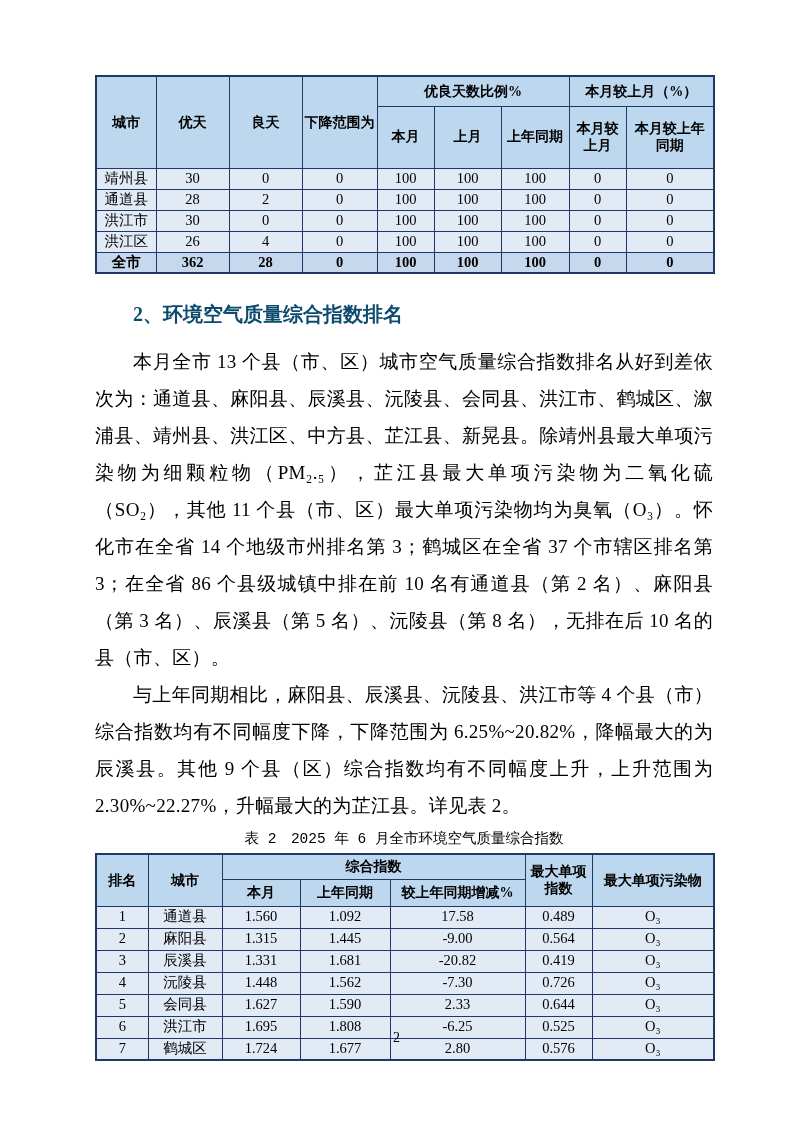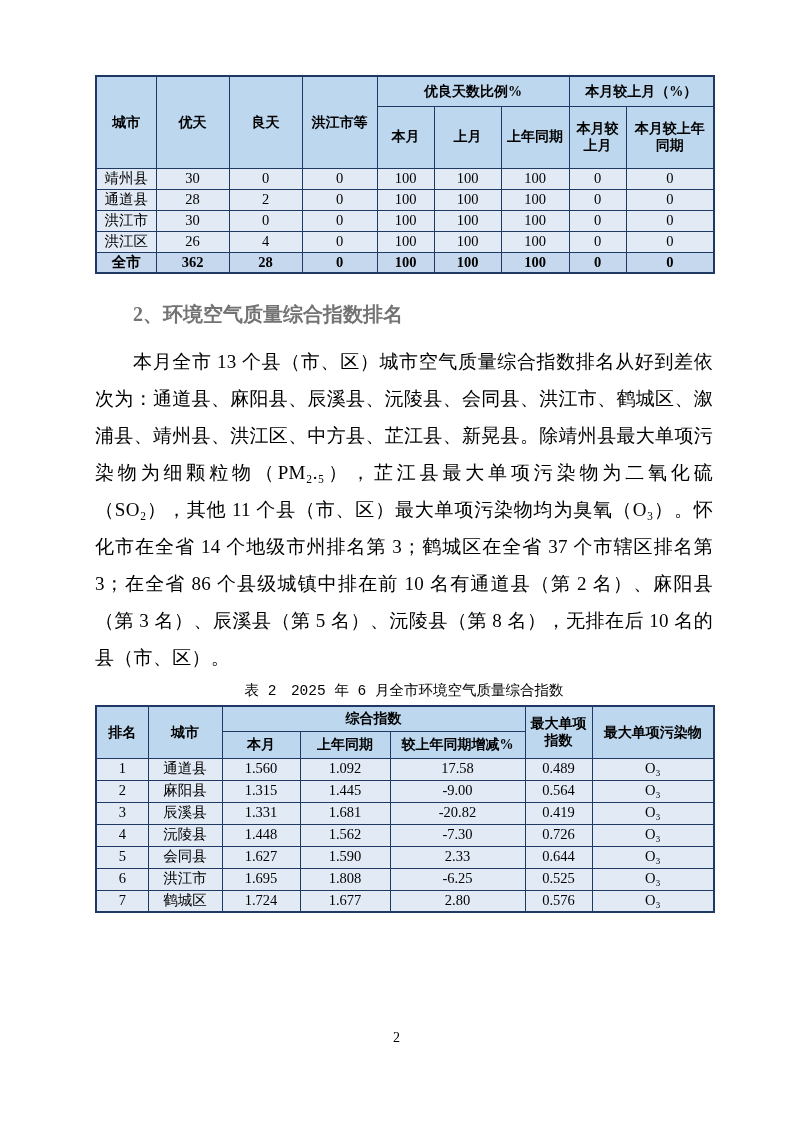--- a/index.html
+++ b/index.html
@@ -68,7 +68,7 @@
           <th rowspan="2">城市</th>
           <th rowspan="2">优天</th>
           <th rowspan="2">良天</th>
-          <th rowspan="2">洪江市等</th>
+          <th rowspan="2">下降范围为</th>
           <th colspan="3">优良天数比例%</th>
           <th colspan="2">本月较上月（%）</th>
         </tr>

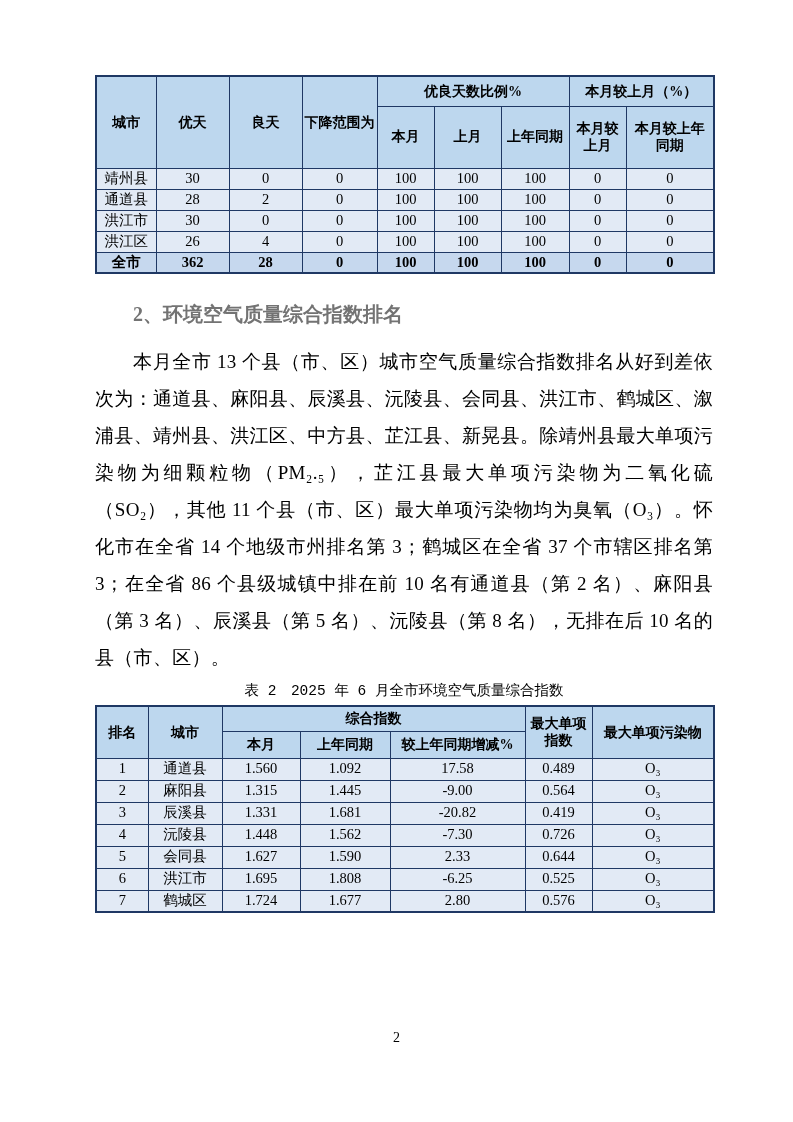--- a/index.html
+++ b/index.html
@@ -25,7 +25,7 @@
   #table1 tbody tr{height:21px;}
 
   .section-heading{
-    font-size:20px;font-weight:bold;color:#737373;
+    font-size:20px;font-weight:bold;color:#0c4a6e;
     margin:25px 0 0 38px;line-height:30px;
   }
   .body-para{

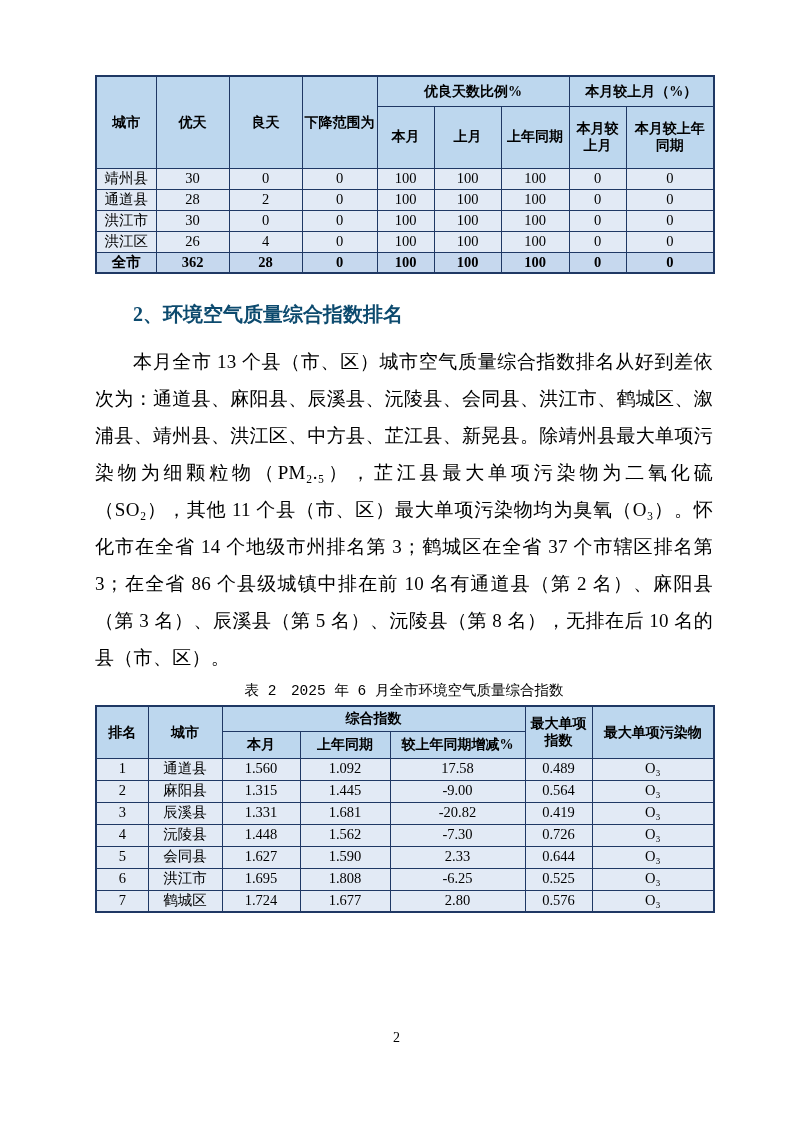--- a/index.html
+++ b/index.html
@@ -144,6 +144,7 @@
     <h2 class="section-heading">2、环境空气质量综合指数排名</h2>
 
     <p class="body-para first">本月全市 13 个县（市、区）城市空气质量综合指数排名从好到差依次为：通道县、麻阳县、辰溪县、沅陵县、会同县、洪江市、鹤城区、溆浦县、靖州县、洪江区、中方县、芷江县、新晃县。除靖州县最大单项污染物为细颗粒物（PM₂.₅），芷江县最大单项污染物为二氧化硫（SO₂），其他 11 个县（市、区）最大单项污染物均为臭氧（O₃）。怀化市在全省 14 个地级市州排名第 3；鹤城区在全省 37 个市辖区排名第 3；在全省 86 个县级城镇中排在前 10 名有通道县（第 2 名）、麻阳县（第 3 名）、辰溪县（第 5 名）、沅陵县（第 8 名），无排在后 10 名的县（市、区）。</p>
+    <p class="body-para">与上年同期相比，麻阳县、辰溪县、沅陵县、洪江市等 4 个县（市）综合指数均有不同幅度下降，下降范围为 6.25%~20.82%，降幅最大的为辰溪县。其他 9 个县（区）综合指数均有不同幅度上升，上升范围为 2.30%~22.27%，升幅最大的为芷江县。详见表 2。</p>
 
     <div class="caption">表 2　2025 年 6 月全市环境空气质量综合指数</div>
 

